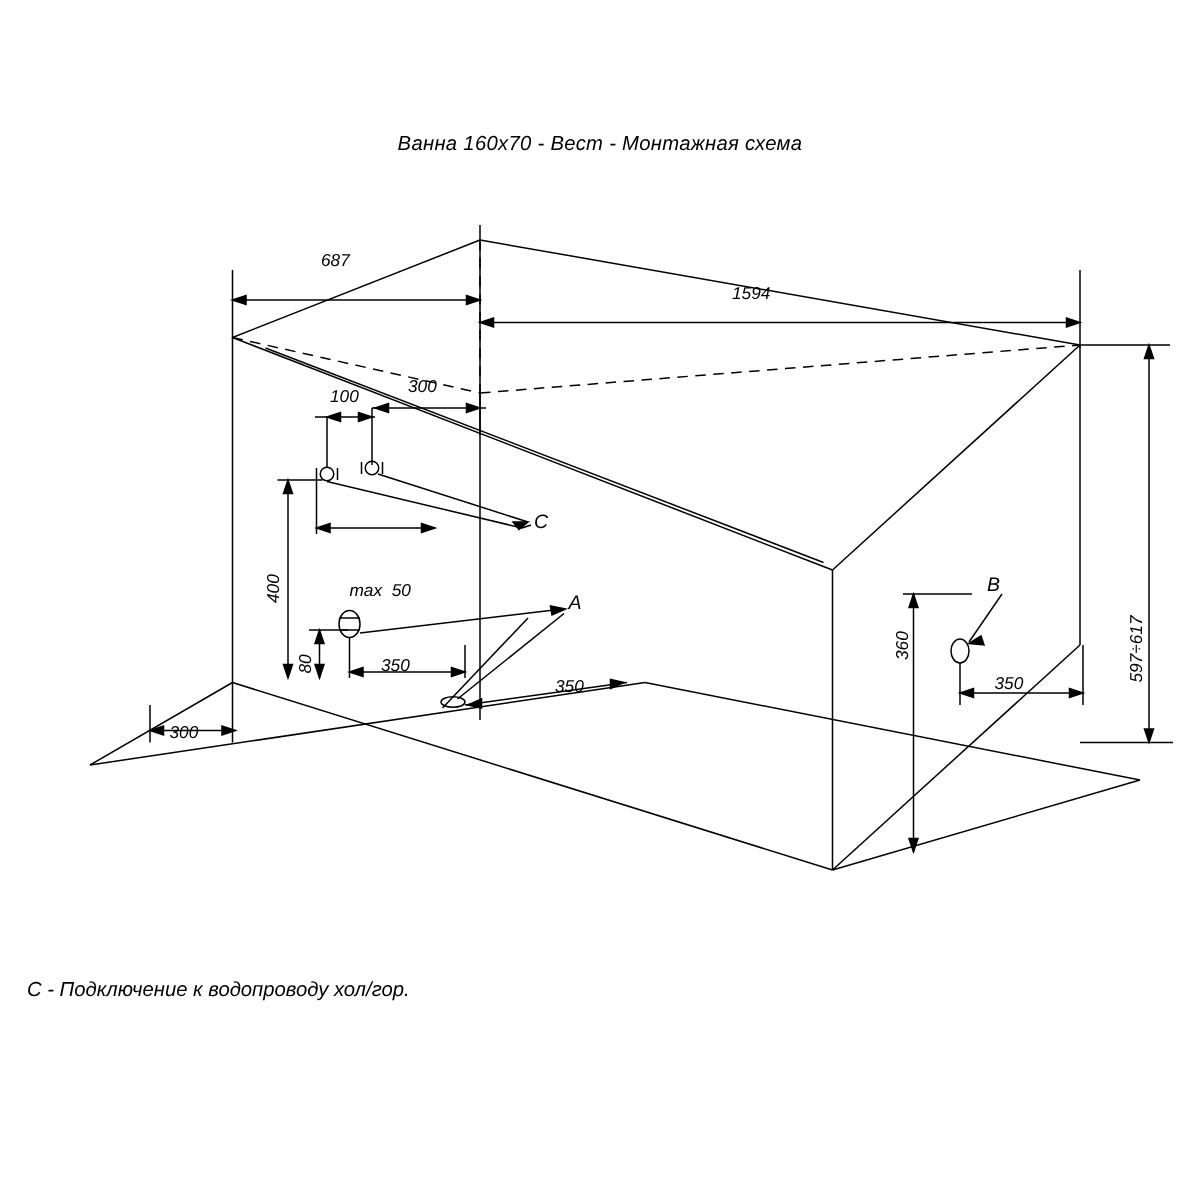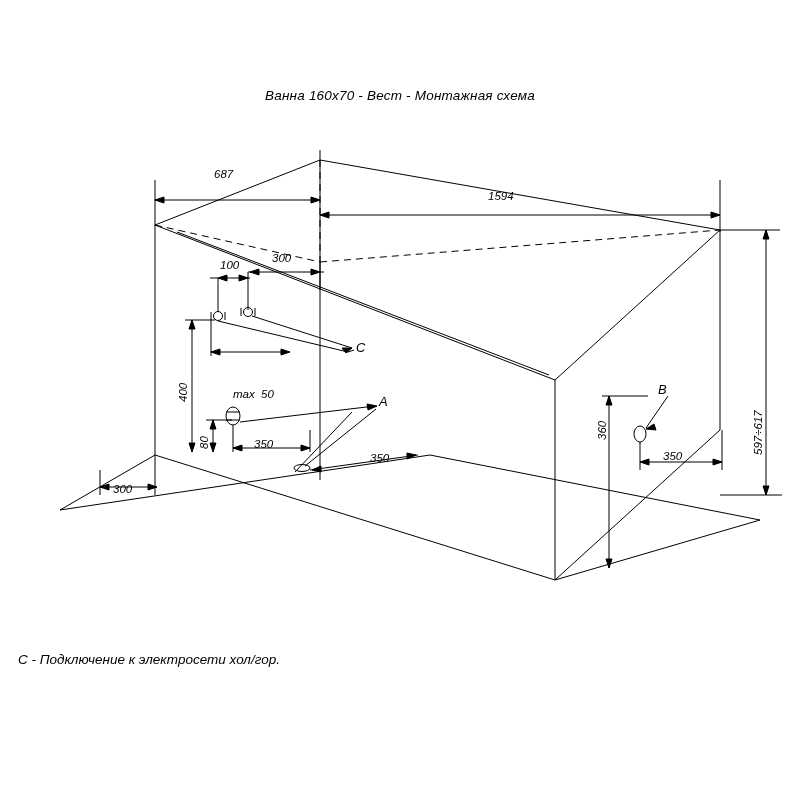--- a/index.html
+++ b/index.html
@@ -256,7 +256,7 @@
   <div class="marker" style="left:658px; top:382px;">B</div>
 
   <div class="legend">
-    <div>C - Подключение к электросети хол/гор.</div>
+    <div>C - Подключение к водопроводу хол/гор.</div>
   </div>
 
 </div>

